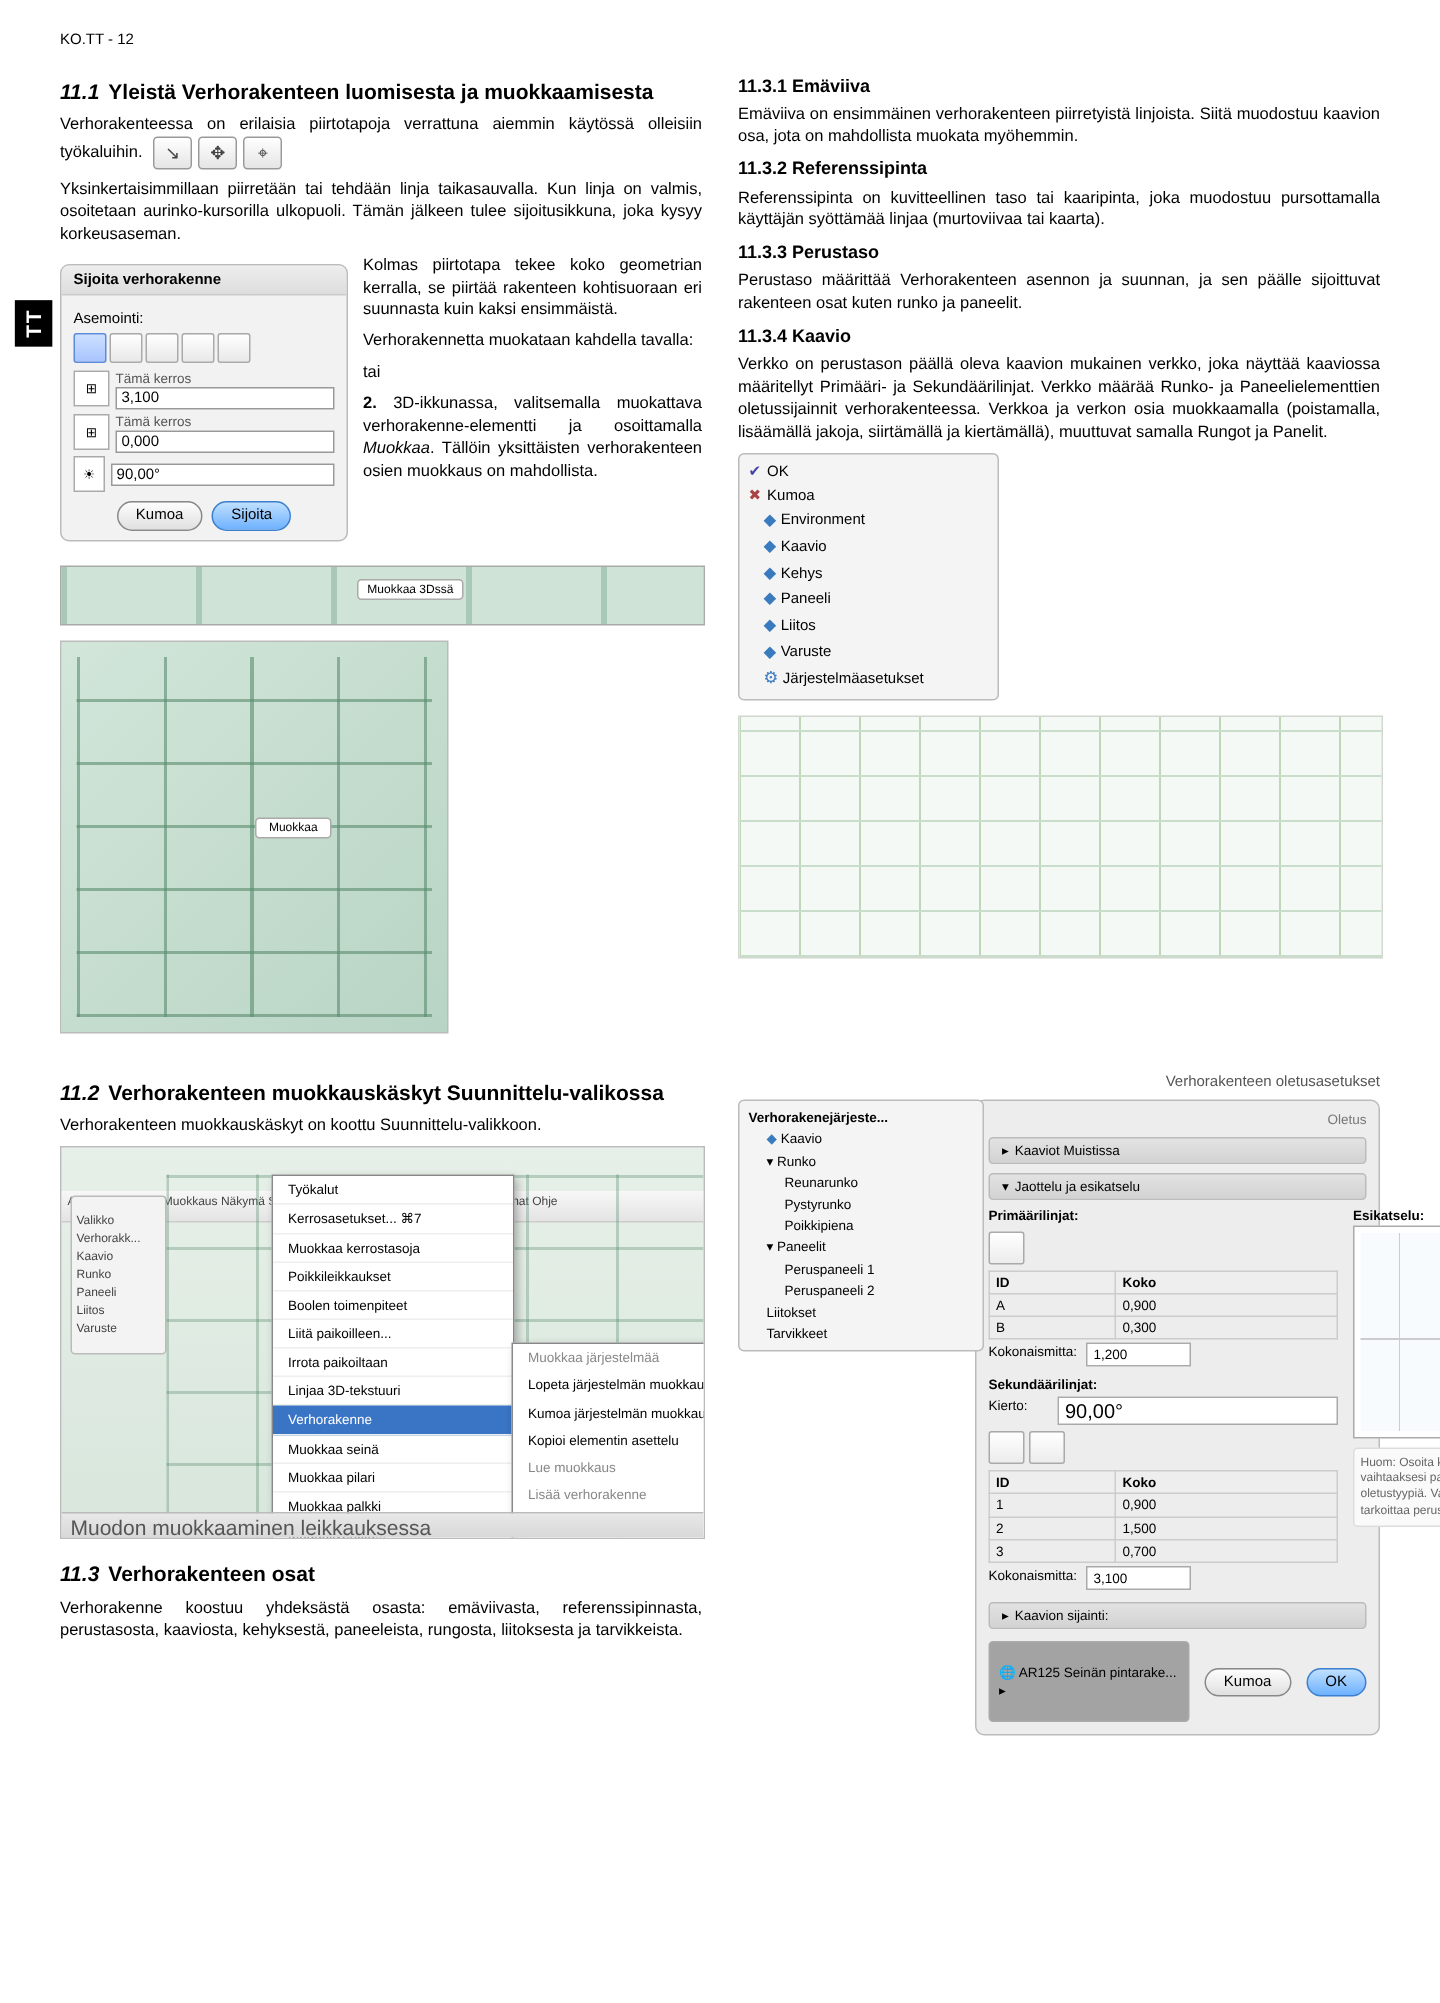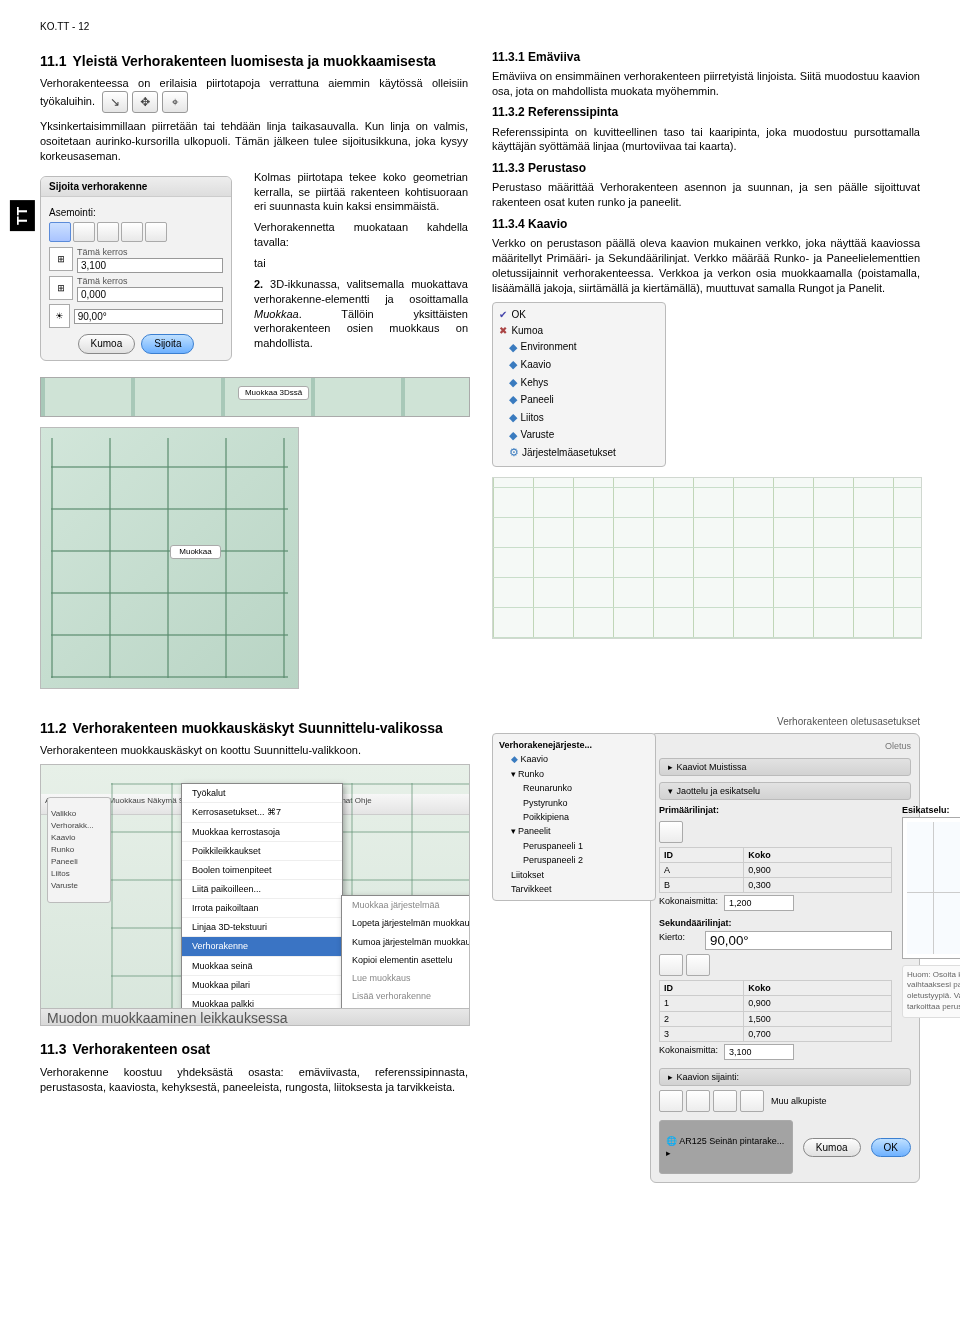--- a/index.html
+++ b/index.html
@@ -47,6 +47,7 @@
   }
   h2.section-title .num {
     margin-right: 6px;
+    font-style: italic;
   }
   h3.sub-title {
     font-size: 12px;

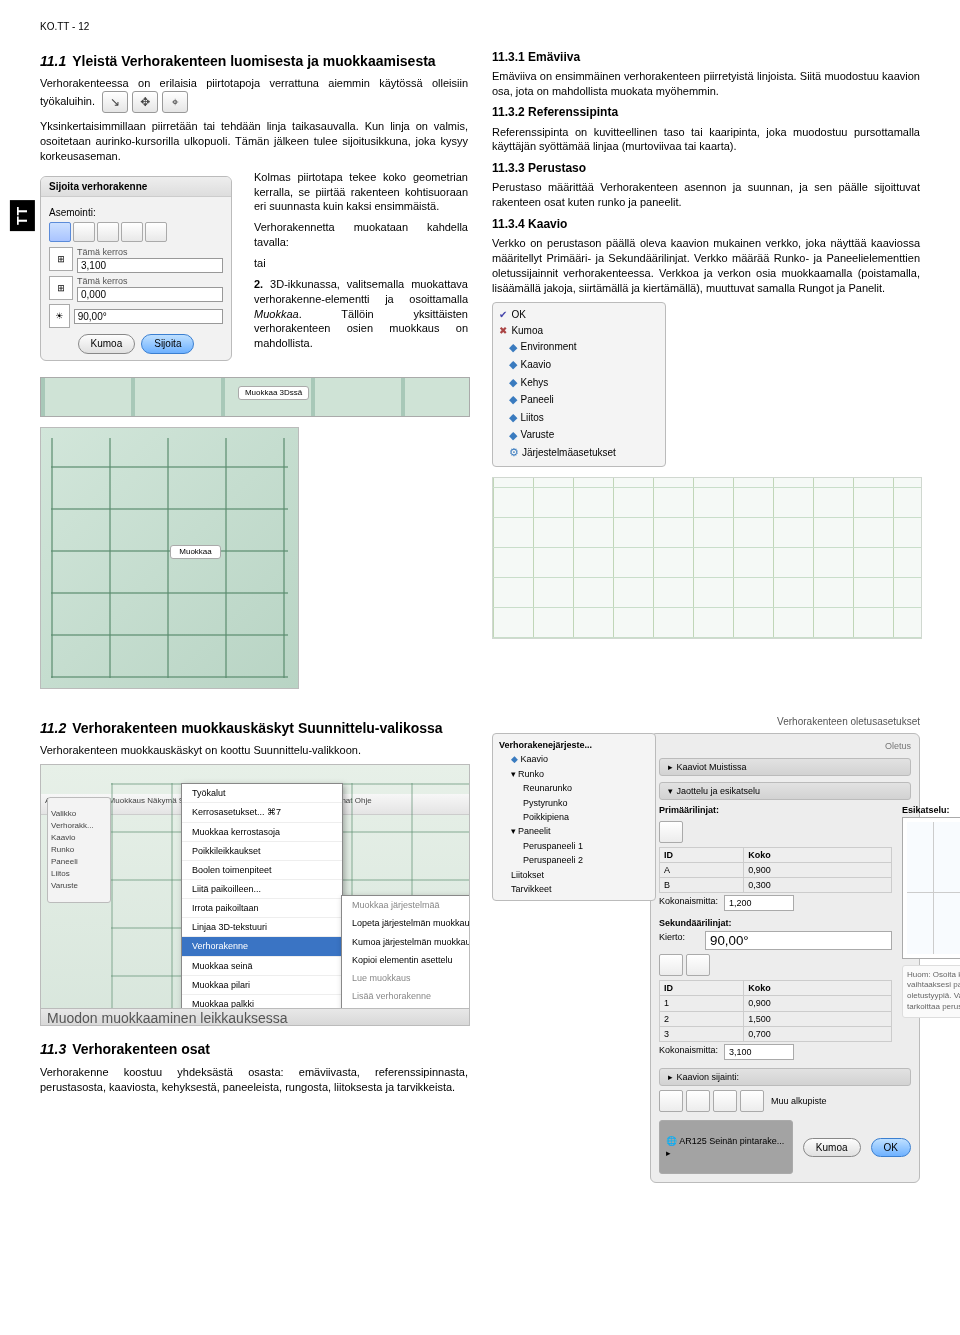--- a/index.html
+++ b/index.html
@@ -83,7 +83,7 @@
     border-radius: 6px;
     background: #f2f2f2;
     font-size: 10px;
-    margin: 6px 22px 6px 0;
+    margin: 6px 10px 6px 0;
     float: left;
     overflow: hidden;
   }

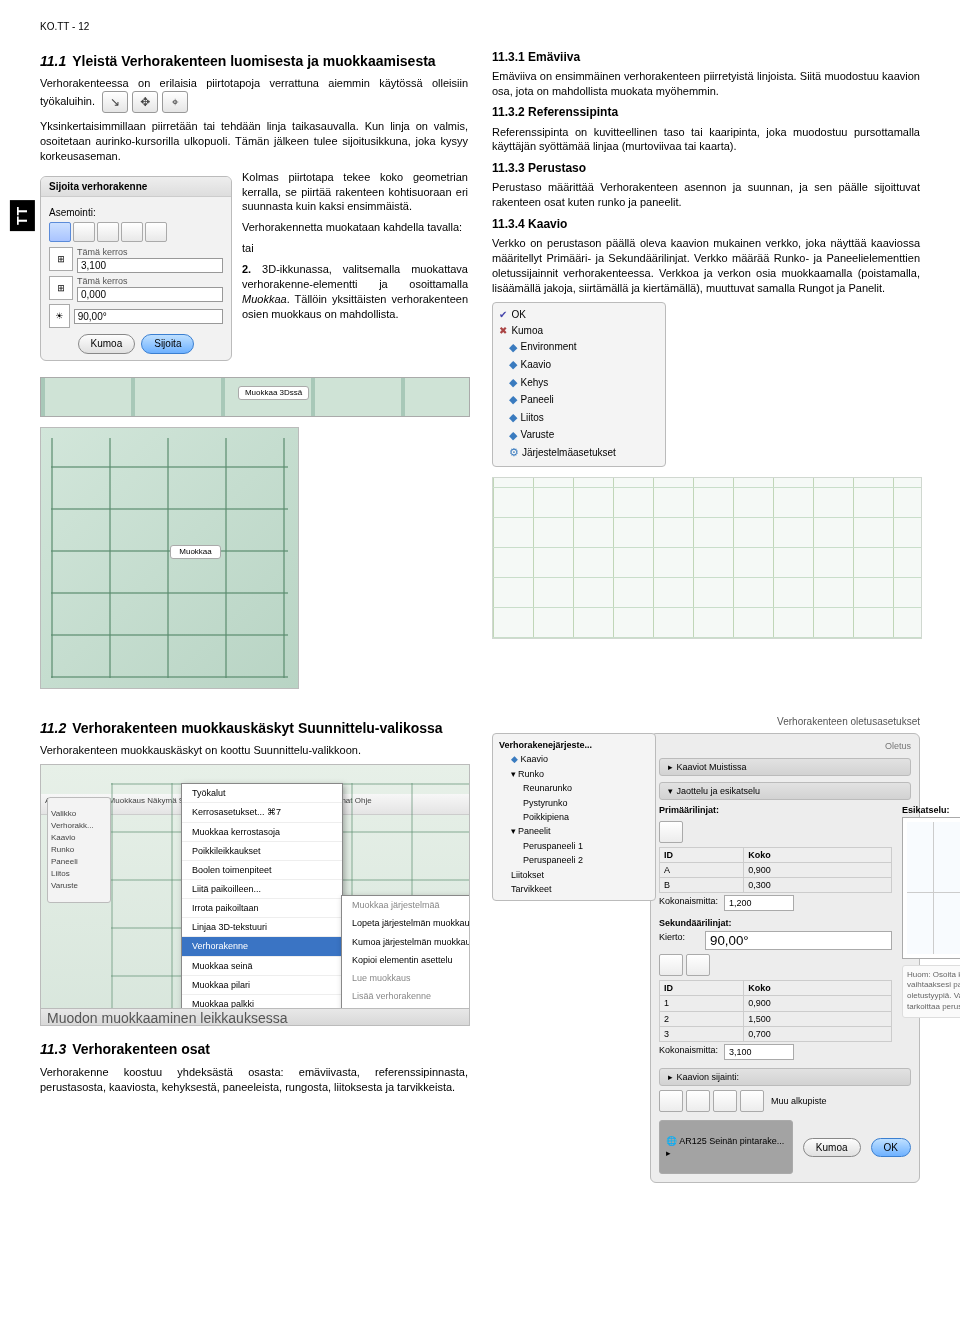--- a/index.html
+++ b/index.html
@@ -555,13 +555,6 @@
         </div>
 
         <div class="hdr-bar">▸ <span>Kaavion sijainti:</span></div>
-        <div class="icon-strip">
-          <div class="si"></div>
-          <div class="si"></div>
-          <div class="si"></div>
-          <div class="si"></div>
-          <span style="align-self:center; margin-left:4px">Muu alkupiste</span>
-        </div>
 
         <div class="bottom-buttons">
           <span class="chip"><span>🌐 </span><span>AR125 Seinän pintarake...</span> ▸</span>

